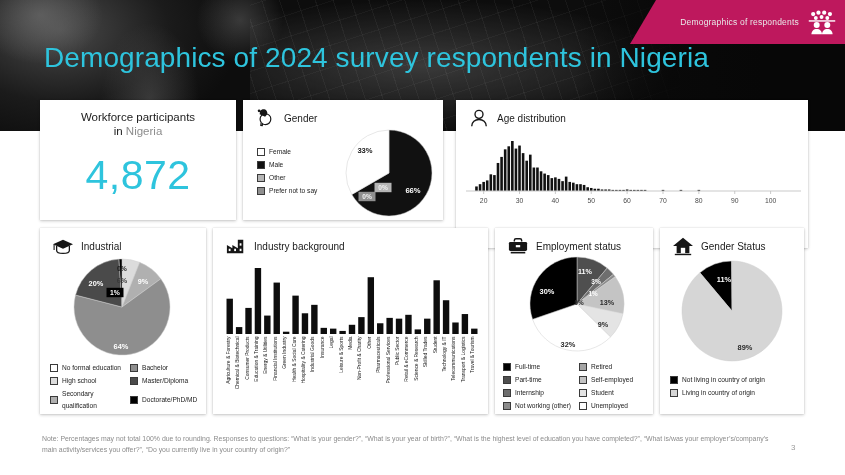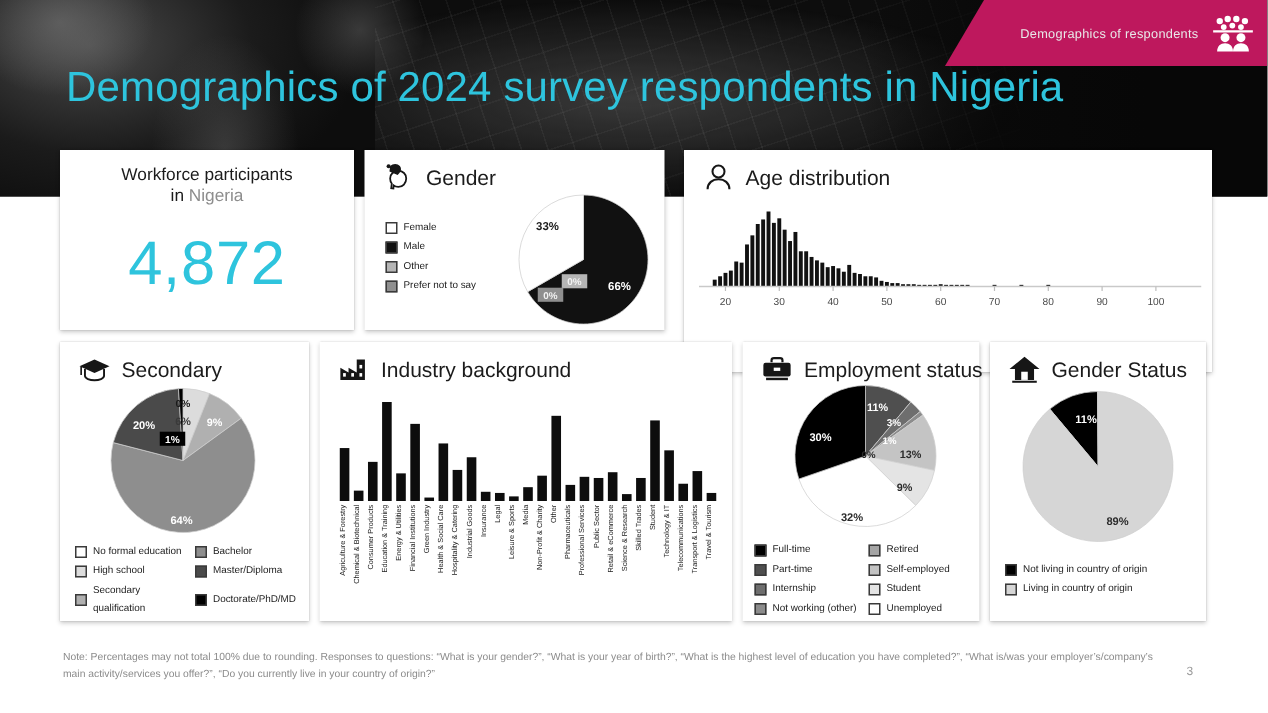--- a/index.html
+++ b/index.html
@@ -64,7 +64,7 @@
     box-shadow: 0 1px 3px rgba(0,0,0,.22), 0 0 1px rgba(0,0,0,.18);
   }
   .card-head { display: flex; align-items: center; gap: 7px; padding: 8px 0 0 12px; }
-  .card-title { font-size: 14px; color: #1b1b1b; font-weight: 400; white-space: nowrap; }
+  .card-title { font-size: 10px; color: #1b1b1b; font-weight: 400; white-space: nowrap; }
   .card-icon { width: 22px; height: 20px; flex: 0 0 22px; }
 
   

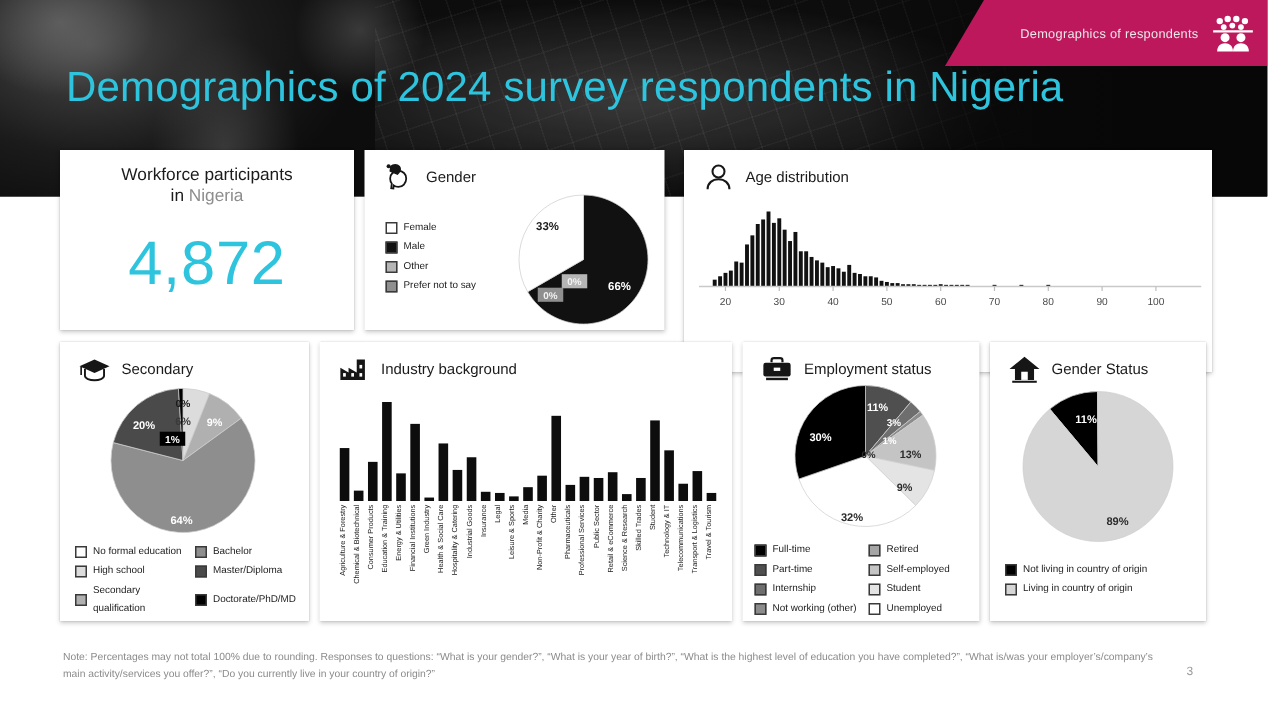--- a/index.html
+++ b/index.html
@@ -304,7 +304,7 @@
         <path d="M5 11 v5 c0 2 3.5 3.2 7 3.2 s7-1.2 7-3.2 v-5" fill="none" stroke="#161616" stroke-width="1.4"></path>
         <path d="M2.2 9.4 v6" stroke="#161616" stroke-width="1.2"></path>
       </svg>
-      <span class="card-title">Secondary</span>
+      <span class="card-title">Industrial</span>
     </div>
     <svg id="edu-pie" width="118" height="104" viewBox="0 0 118 104">
       <g id="edu-slices">

